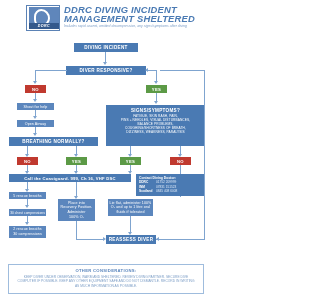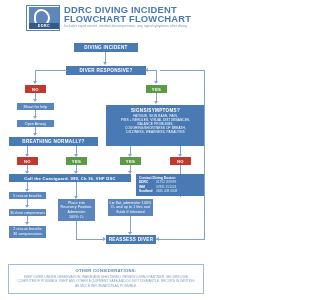--- a/index.html
+++ b/index.html
@@ -14,7 +14,7 @@
   .page{position:absolute;inset:0;}
 
   
-  .header{position:absolute;left:0;top:0;width:212px;height:36px;}
+  .header{position:absolute;left:0;top:0;width:212px;height:36px;font-style:italic;}
   .logo{position:absolute;left:26px;top:5px;width:34px;height:26px;
         border:1px solid #5b82b5;background:#ffffff;box-sizing:border-box;}
   .logo .glyph{position:absolute;left:2px;top:1px;width:30px;height:17px;

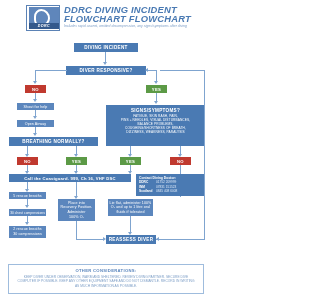--- a/index.html
+++ b/index.html
@@ -85,7 +85,7 @@
       <div class="word">DDRC</div>
     </div>
     <div class="title1">DDRC DIVING INCIDENT</div>
-    <div class="title2">FLOWCHART FLOWCHART</div>
+    <div class="title2">MANAGEMENT SHELTERED</div>
     <div class="subtitle">Includes rapid ascent, omitted decompression, any signs/symptoms after diving</div>
   </div>
 

